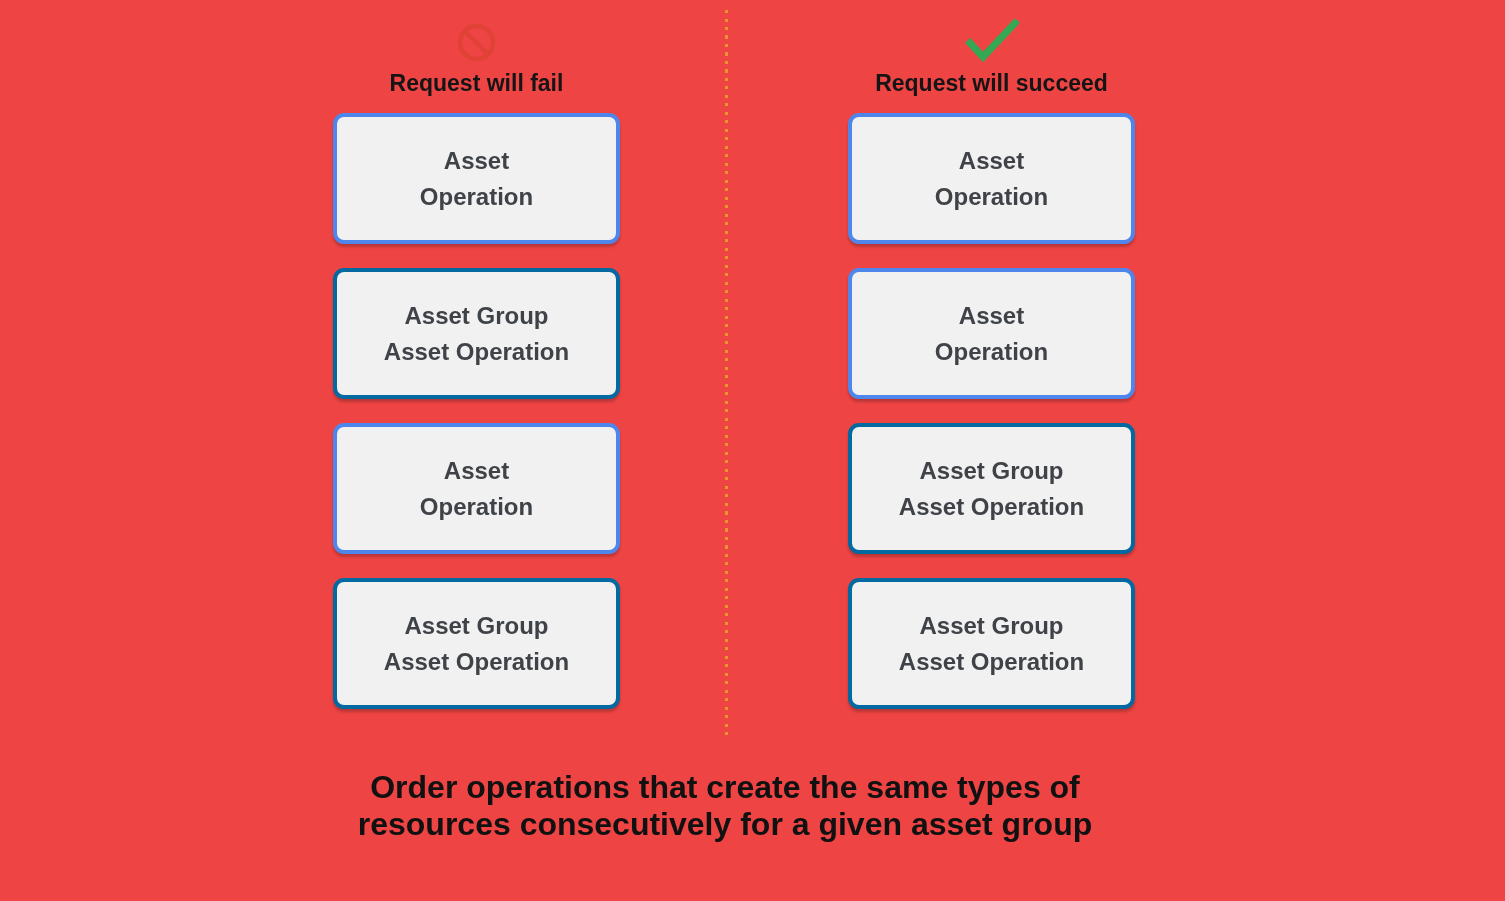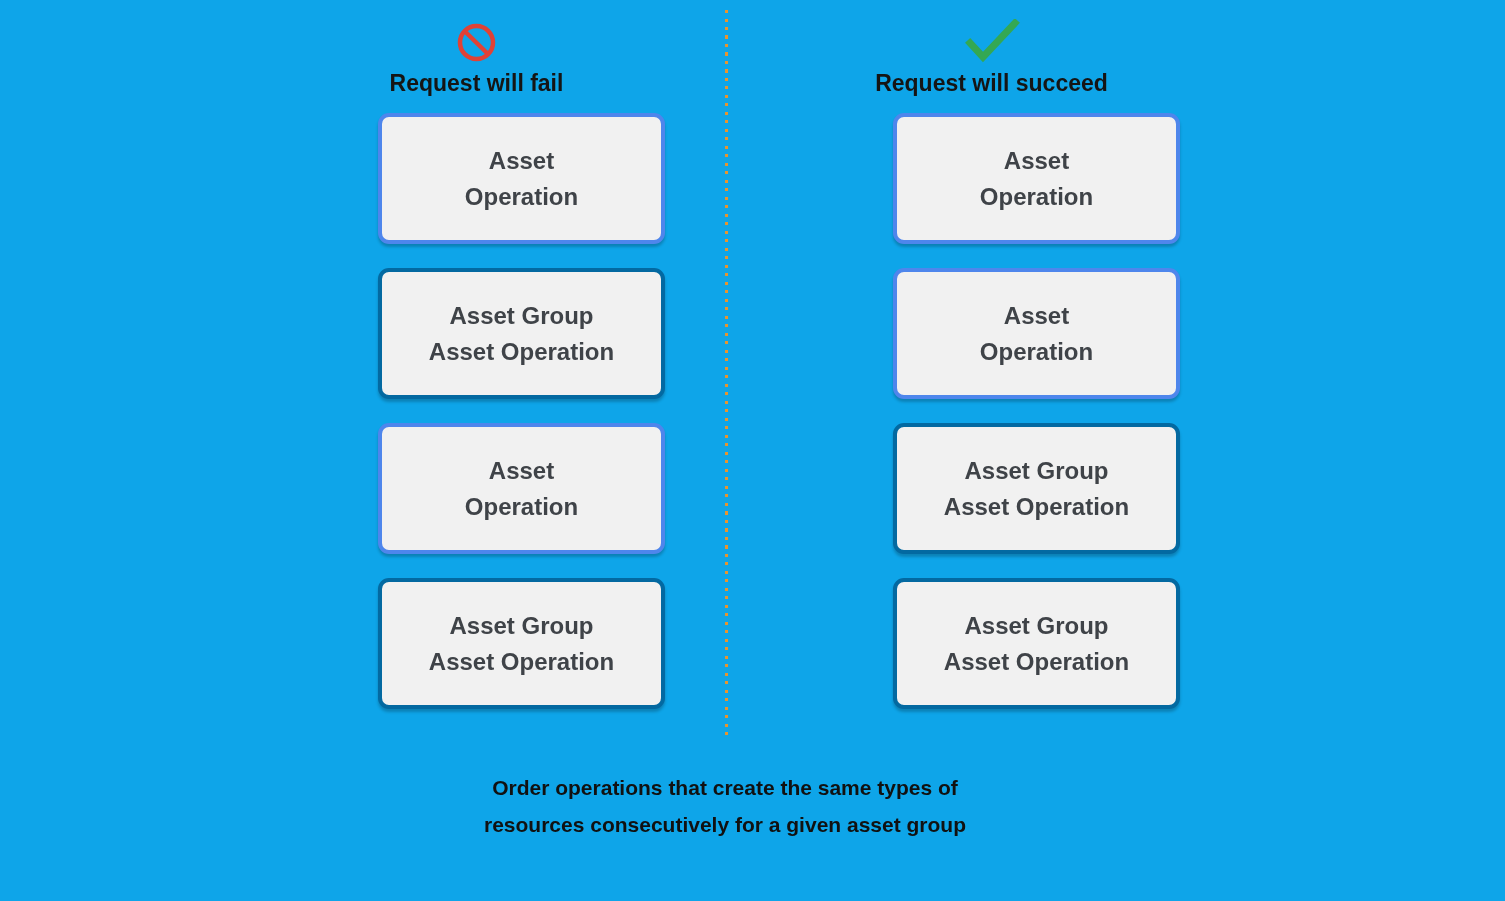--- a/index.html
+++ b/index.html
@@ -9,7 +9,7 @@
     position: relative;
     width: 1505px;
     height: 901px;
-    background: #0ea5e9;
+    background: #ef4444;
     overflow: hidden;
   }
 

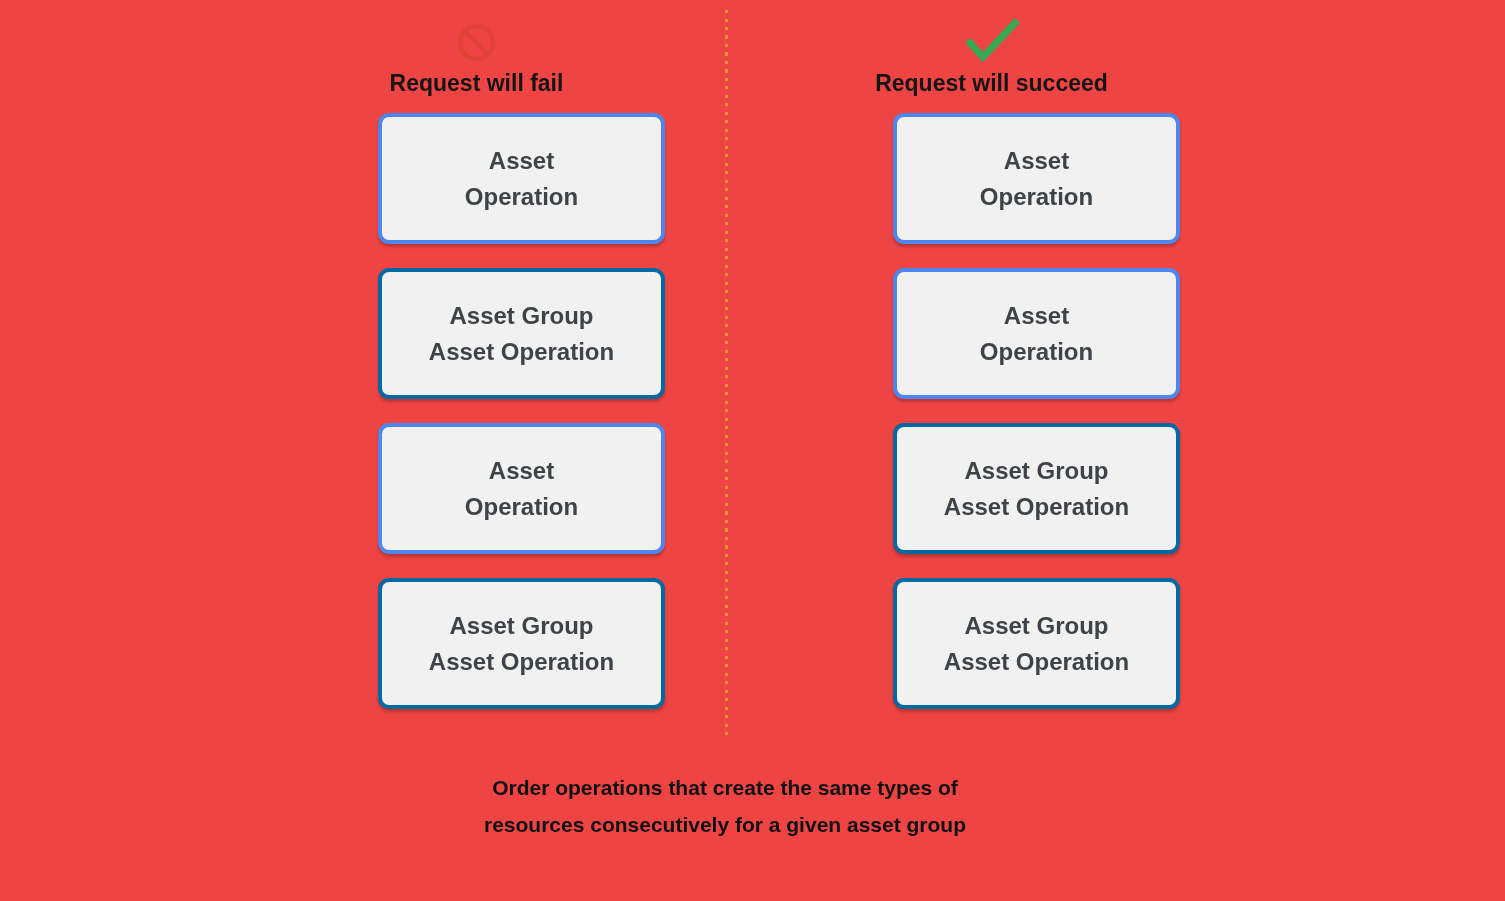--- a/index.html
+++ b/index.html
@@ -37,7 +37,7 @@
     line-height: 30px;
   }
 
-  .boxes { margin-top: 15px; margin-left: 45px; }
+  .boxes { margin-top: 15px; }
 
   .box {
     box-sizing: border-box;

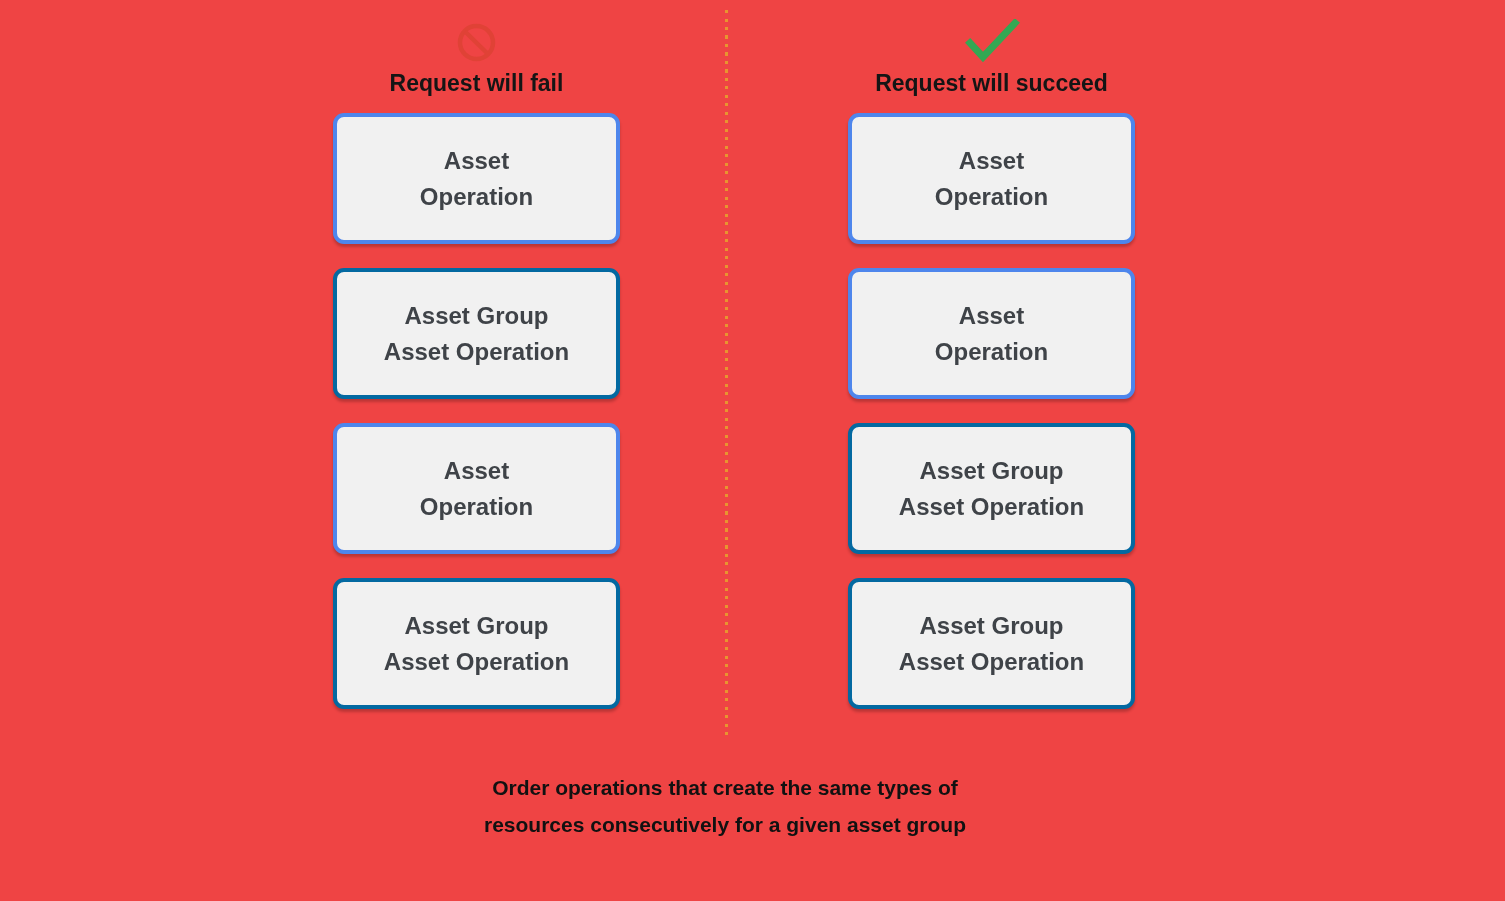--- a/index.html
+++ b/index.html
@@ -82,7 +82,7 @@
     right: 55px;
     top: 769px;
     text-align: center;
-    font-size: 21px;
+    font-size: 32px;
     font-weight: bold;
     color: #111111;
     line-height: 37px;

